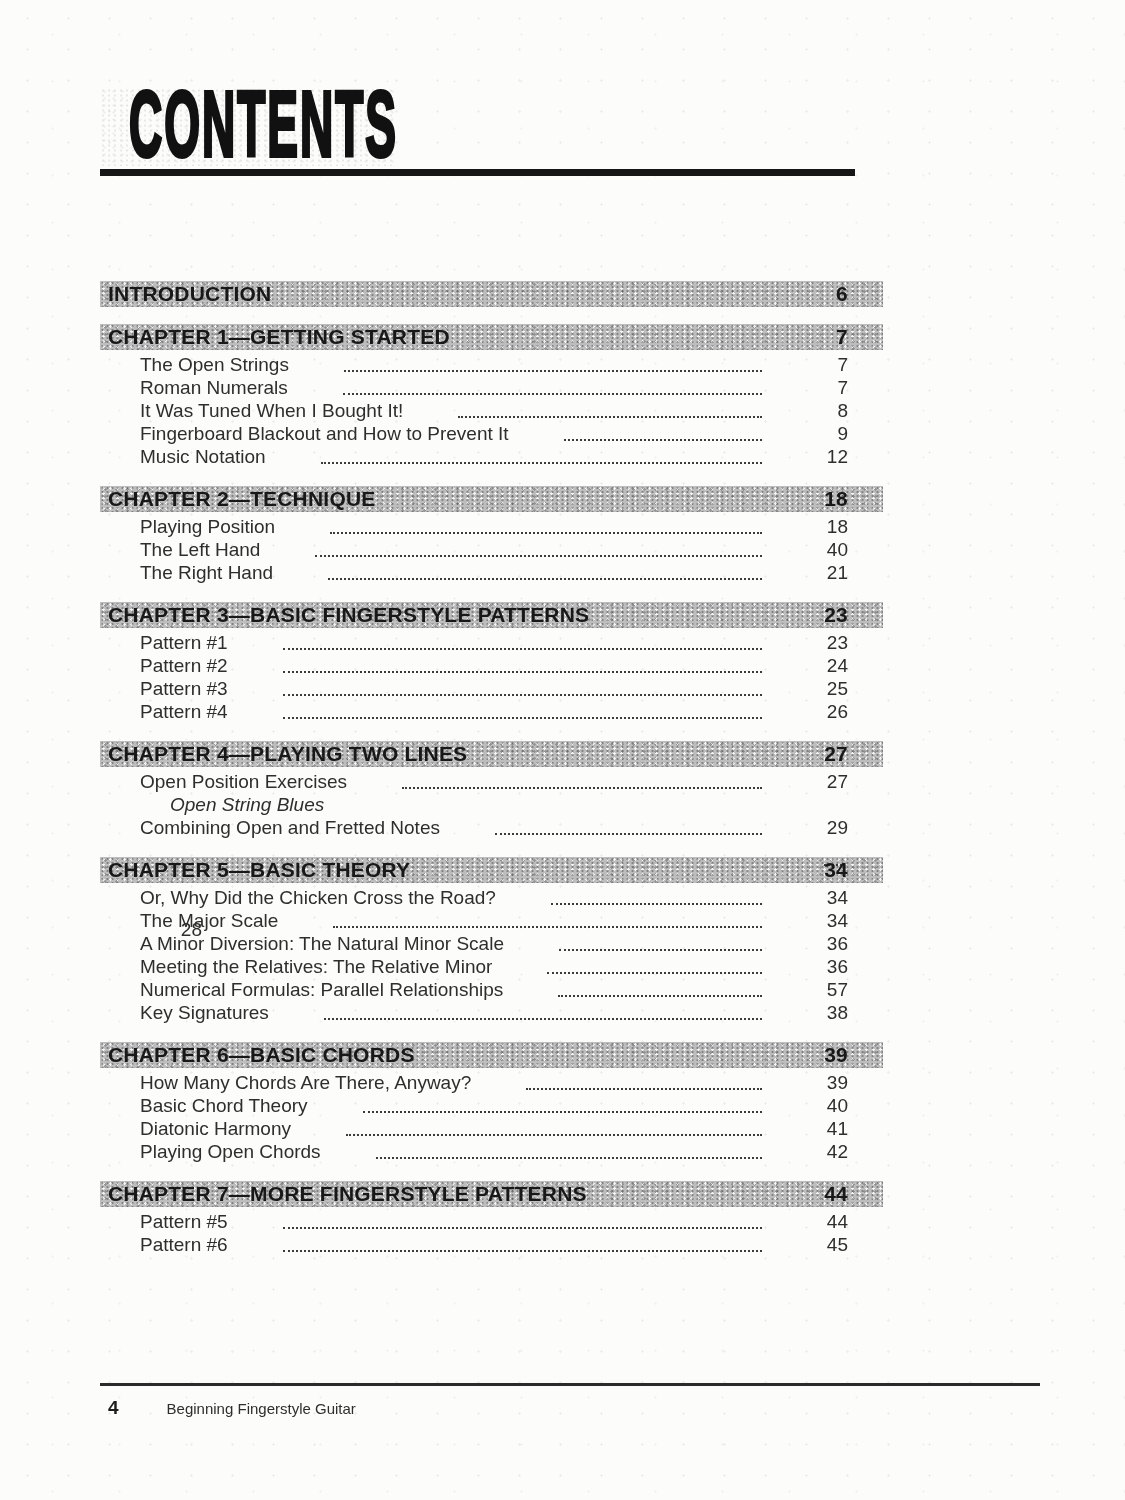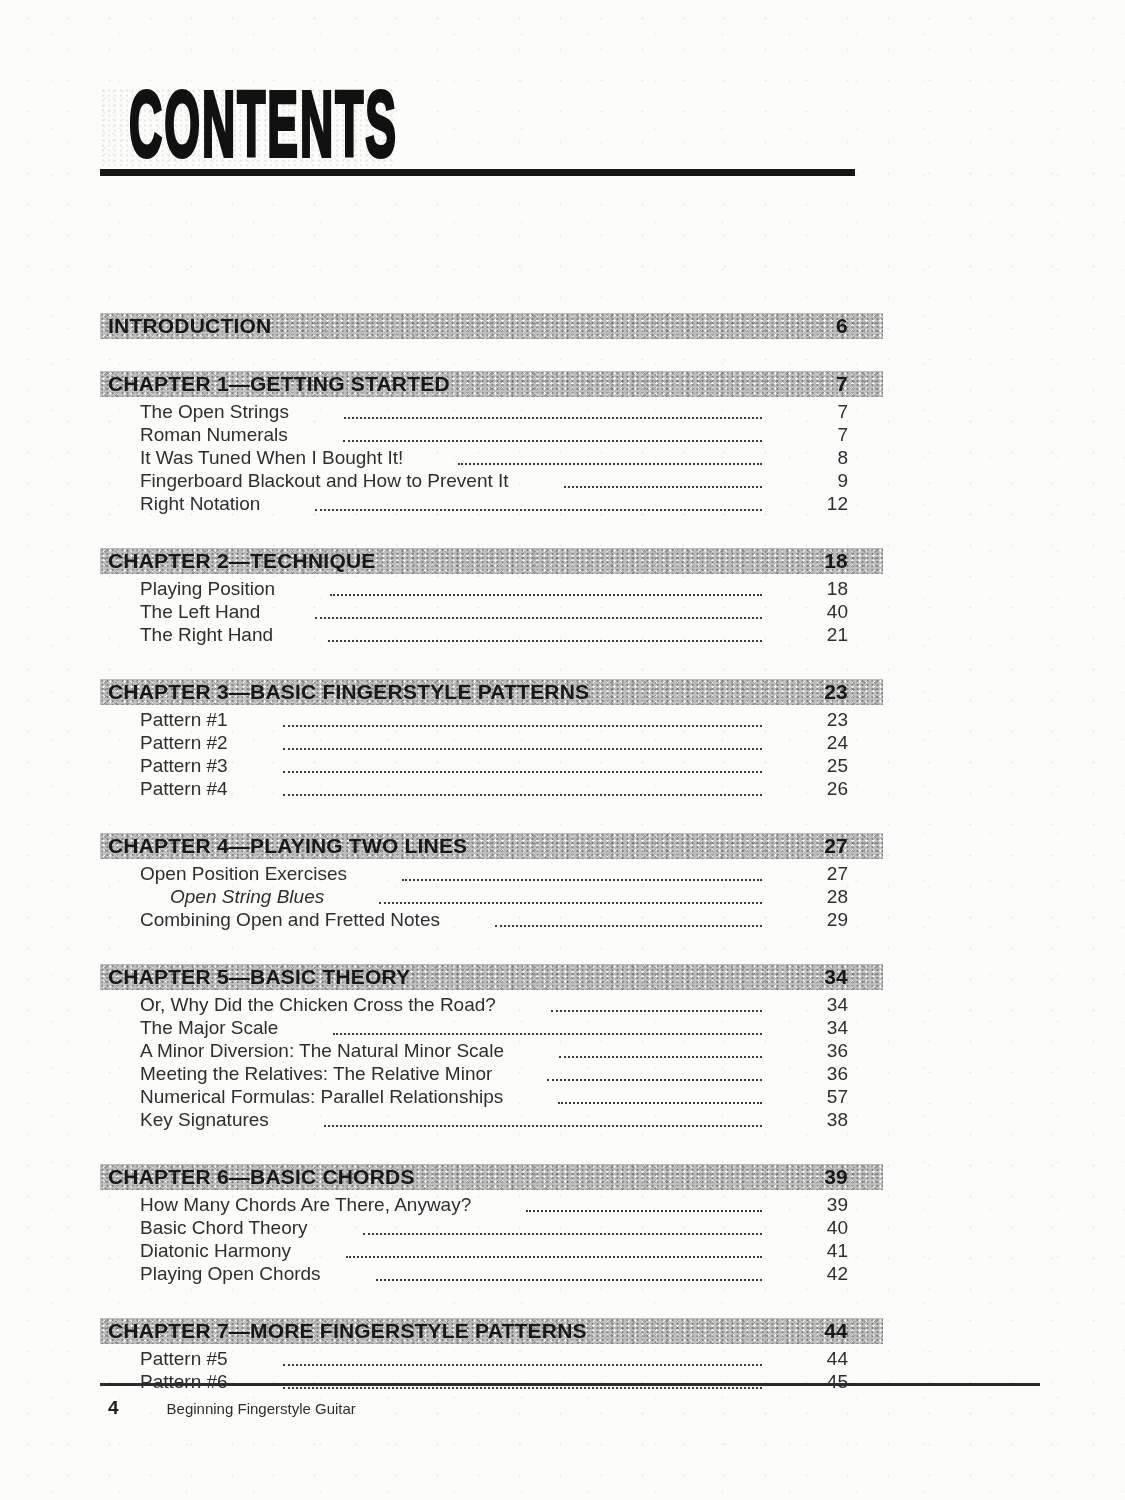--- a/index.html
+++ b/index.html
@@ -65,7 +65,6 @@
     font-size: 21px;
     letter-spacing: .2px;
     color: #181818;
-    margin-top: 32px;
   }
   .chapter-title { flex: 0 1 auto; white-space: nowrap; }
   .chapter-page  { margin-left: auto; font-weight: 700; }

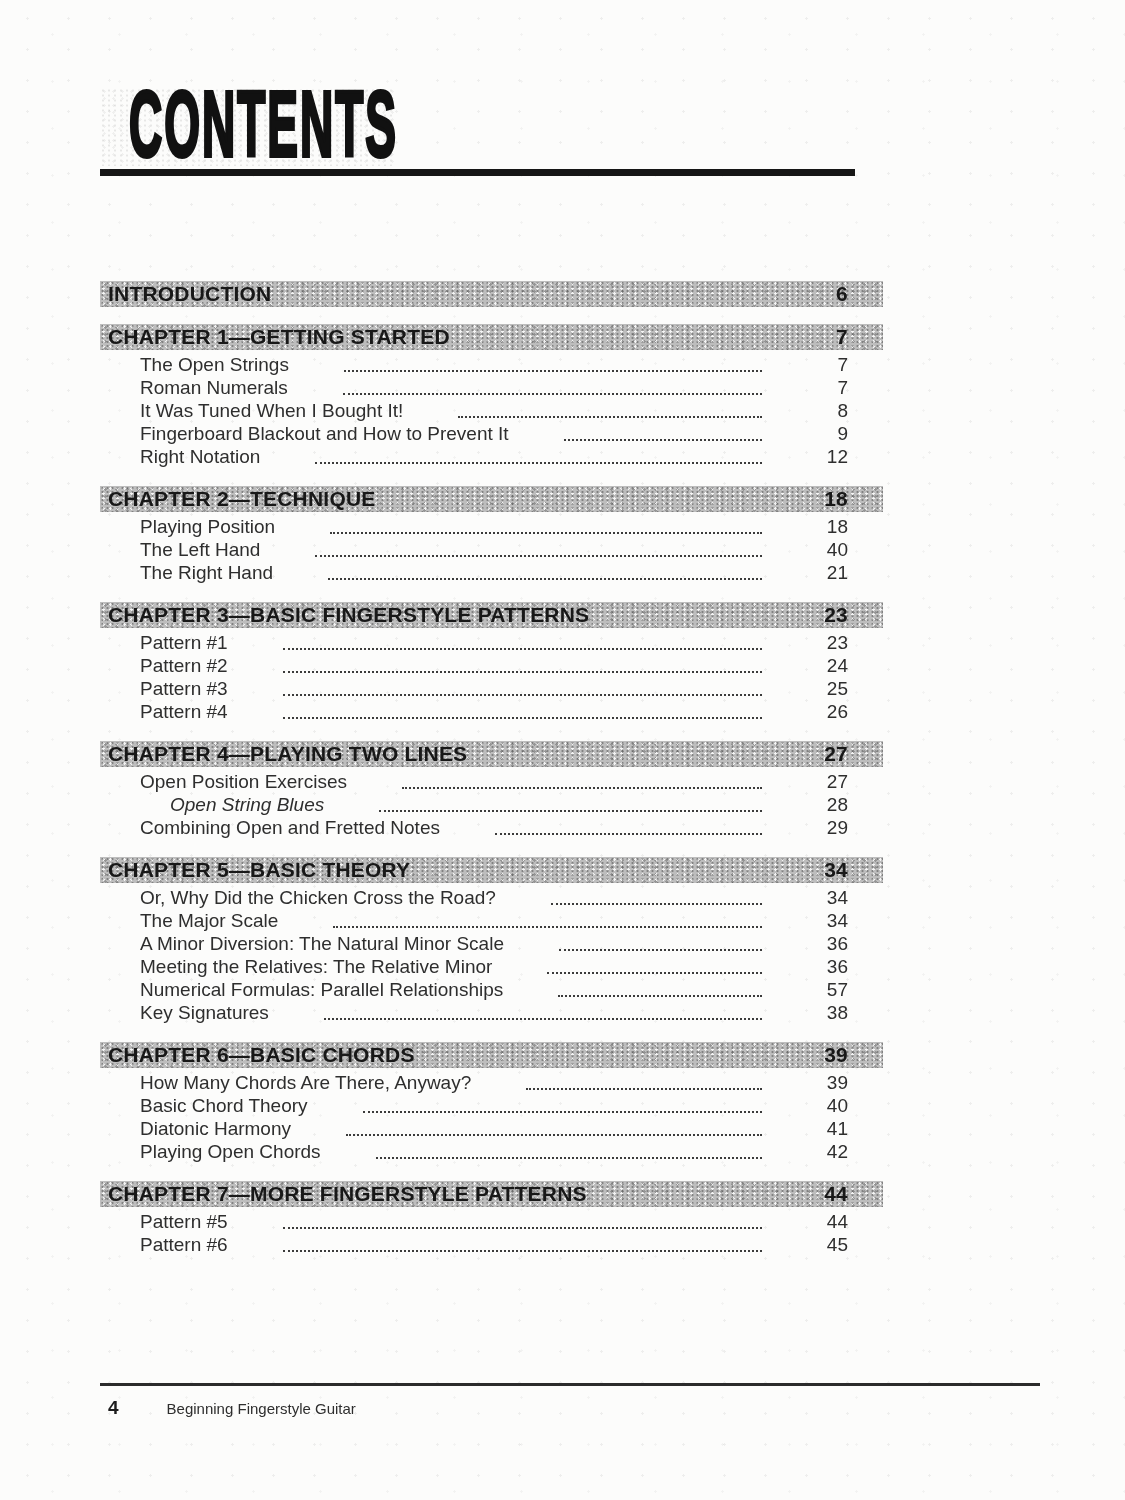--- a/index.html
+++ b/index.html
@@ -149,7 +149,7 @@
   </li>
 
   <li class="entry">
-    <span class="entry-label">Right Notation</span>
+    <span class="entry-label">Music Notation</span>
     <span class="leader"></span>
     <span class="entry-page">12</span>
   </li>

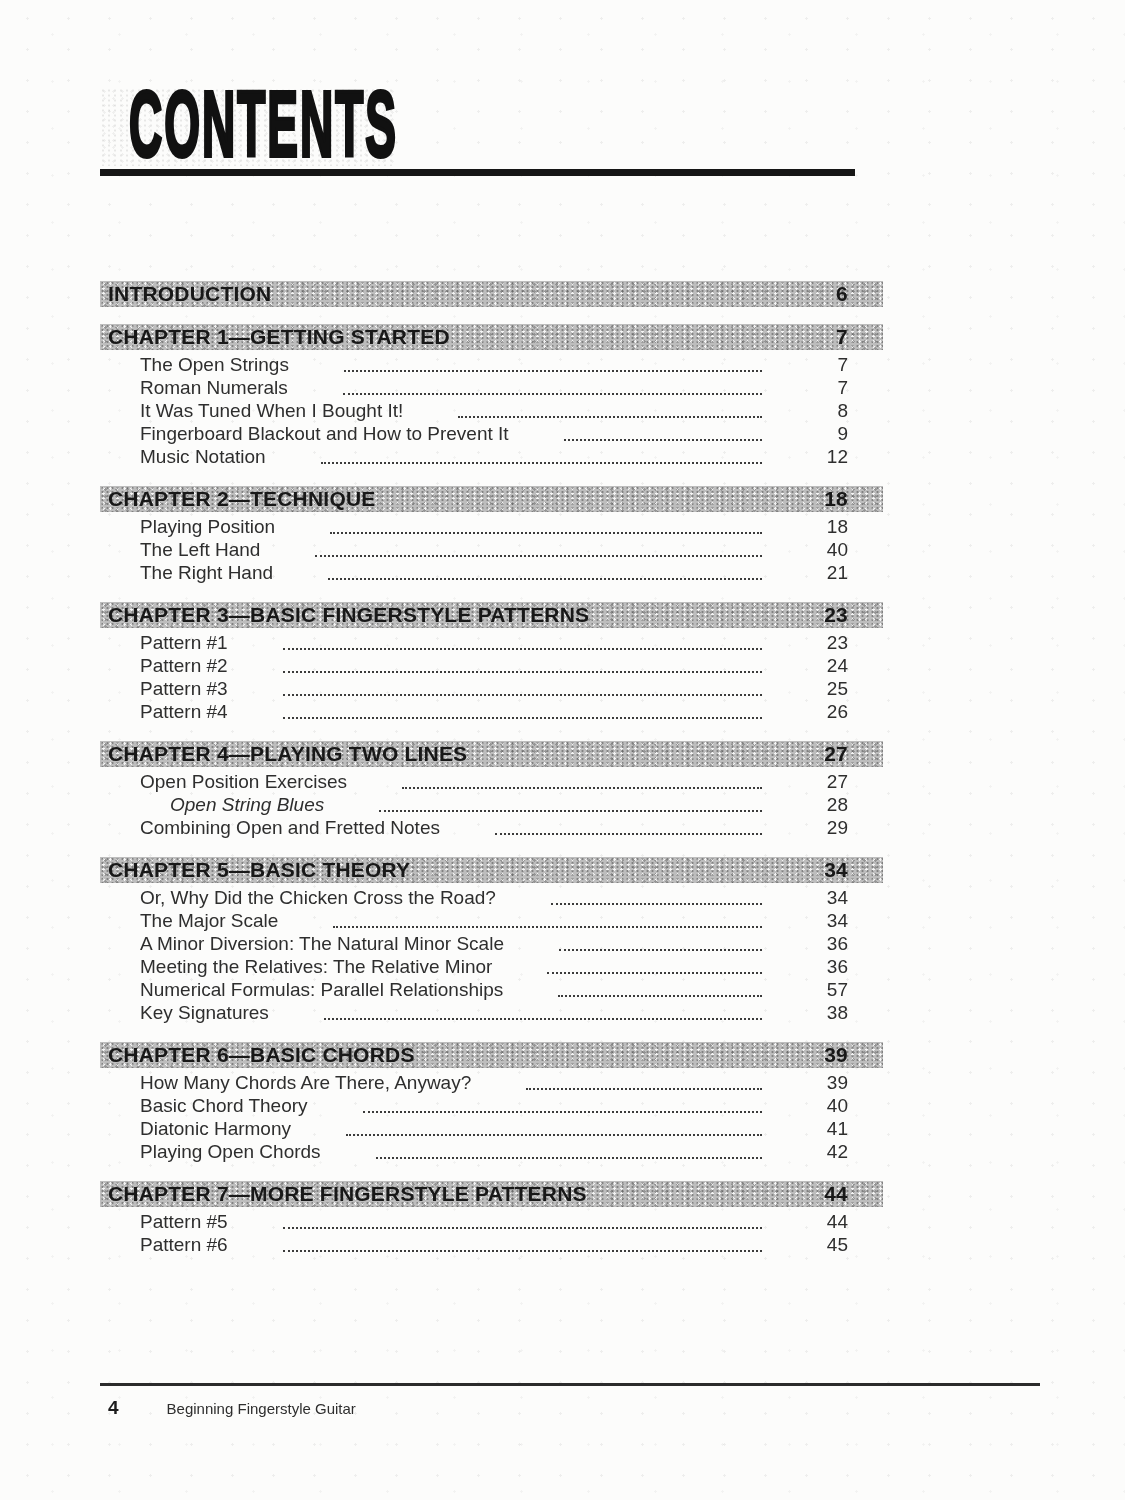--- a/index.html
+++ b/index.html
@@ -80,7 +80,7 @@
     white-space: nowrap;
     gap: 48px;
   }
-  .entry.indented { padding-left: 70px; }
+  .entry.indented { padding-left: 70px; flex-direction: column; }
   .entry.italic .entry-label { font-style: italic; }
   .entry-label { flex: 0 1 auto; }
   .leader {

